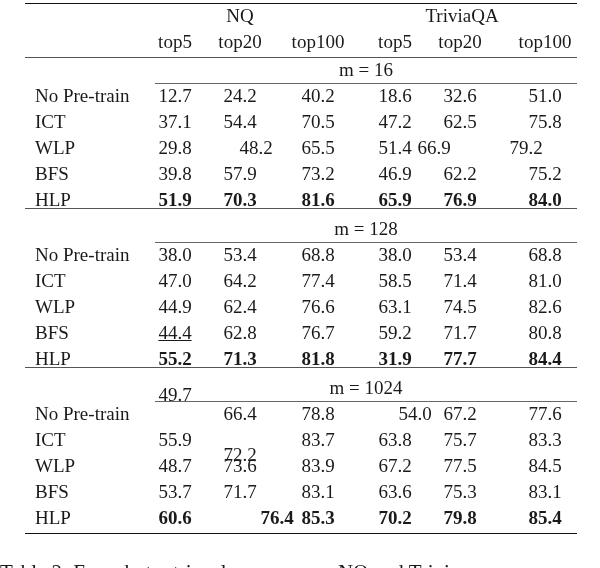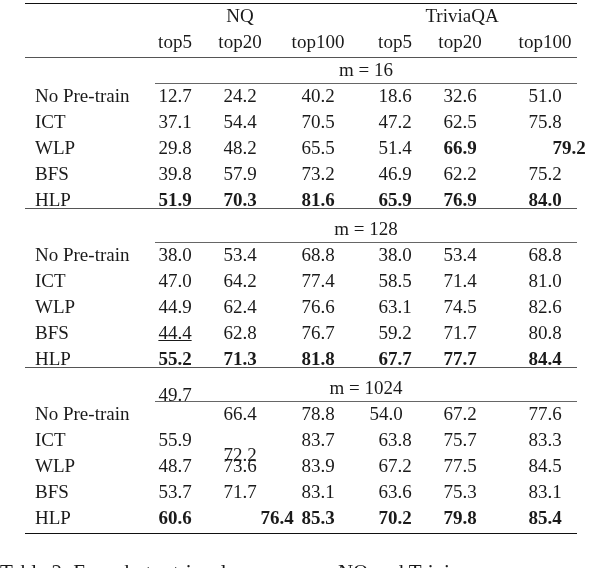--- a/index.html
+++ b/index.html
@@ -101,7 +101,7 @@
       <div>
         <div class="label" style="top: 137px;">WLP</div>
         <div class="cell" style="top: 137px; left: 175px;">29.8</div>
-        <div class="cell" style="top: 137px; left: 240px; text-align: right;">48.2</div>
+        <div class="cell" style="top: 137px; left: 256px; text-align: right;">48.2</div>
         <div class="cell" style="top: 137px; left: 318px;">65.5</div>
         <div class="cell" style="top: 137px; left: 395px;">51.4</div>
         <div class="cell" style="top: 137px; left: 460px; font-weight: bold;">66.9</div>

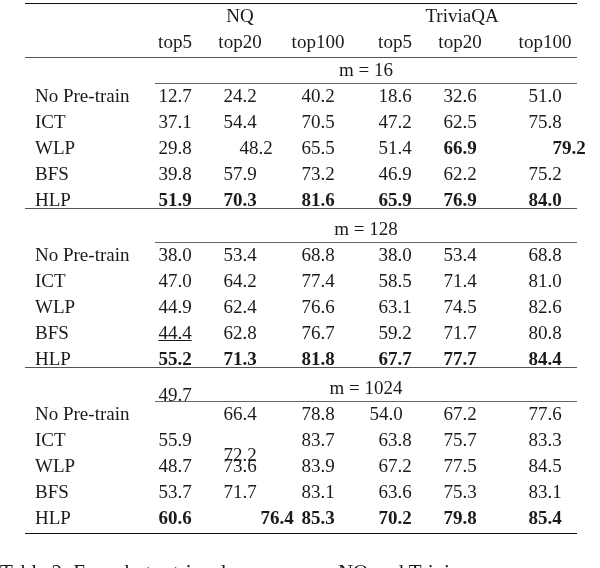--- a/index.html
+++ b/index.html
@@ -104,7 +104,7 @@
         <div class="cell" style="top: 137px; left: 256px; text-align: right;">48.2</div>
         <div class="cell" style="top: 137px; left: 318px;">65.5</div>
         <div class="cell" style="top: 137px; left: 395px;">51.4</div>
-        <div class="cell" style="top: 137px; left: 460px; font-weight: bold;">66.9</div>
+        <div class="cell" style="top: 137px; left: 434px;">66.9</div>
         <div class="cell" style="top: 137px; left: 569px; font-weight: bold;">79.2</div>
       </div>
       <div>

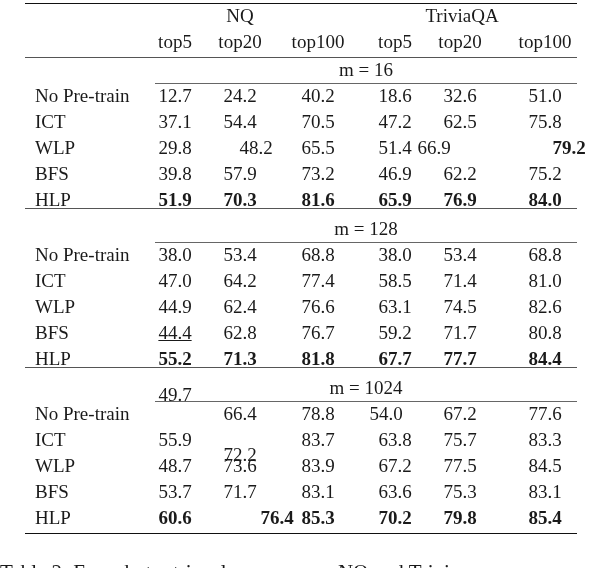--- a/index.html
+++ b/index.html
@@ -105,7 +105,7 @@
         <div class="cell" style="top: 137px; left: 318px;">65.5</div>
         <div class="cell" style="top: 137px; left: 395px;">51.4</div>
         <div class="cell" style="top: 137px; left: 434px;">66.9</div>
-        <div class="cell" style="top: 137px; left: 569px; font-weight: bold;">79.2</div>
+        <div class="cell" style="top: 137px; left: 526px;">79.2</div>
       </div>
       <div>
         <div class="label" style="top: 163px;">BFS</div>

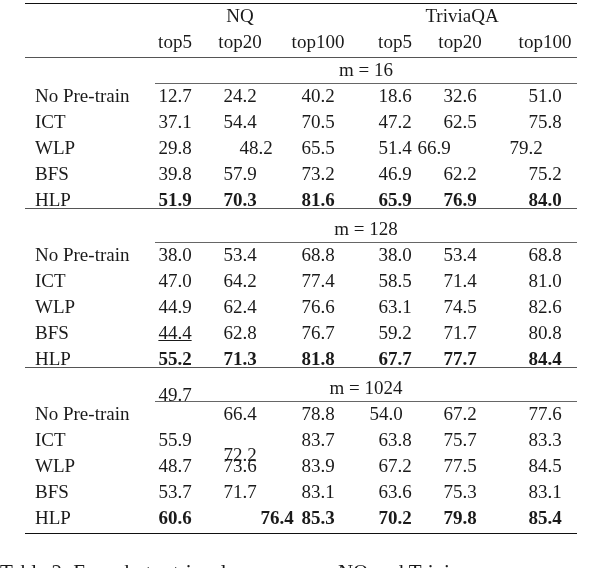--- a/index.html
+++ b/index.html
@@ -169,7 +169,7 @@
         <div class="cell bold" style="top: 348px; left: 175px;">55.2</div>
         <div class="cell bold" style="top: 348px; left: 240px;">71.3</div>
         <div class="cell bold" style="top: 348px; left: 318px;">81.8</div>
-        <div class="cell bold" style="top: 348px; left: 395px;">67.7</div>
+        <div class="cell bold" style="top: 348px; left: 395px;">31.9</div>
         <div class="cell bold" style="top: 348px; left: 460px;">77.7</div>
         <div class="cell bold" style="top: 348px; left: 545px;">84.4</div>
       </div>

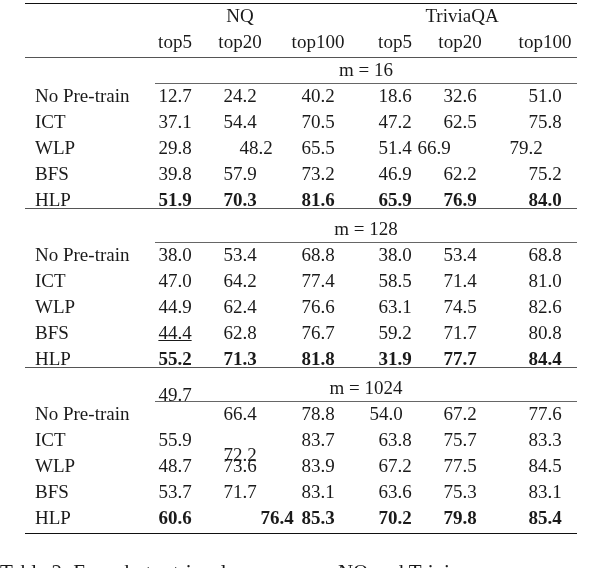--- a/index.html
+++ b/index.html
@@ -181,7 +181,7 @@
         <div class="cell" style="top: 384px; left: 175px;">49.7</div>
         <div class="cell" style="top: 403px; left: 240px;">66.4</div>
         <div class="cell" style="top: 403px; left: 318px;">78.8</div>
-        <div class="cell" style="top: 403px; left: 386px;">54.0</div>
+        <div class="cell" style="top: 403px; left: 415px;">54.0</div>
         <div class="cell" style="top: 403px; left: 460px;">67.2</div>
         <div class="cell" style="top: 403px; left: 545px;">77.6</div>
       </div>

